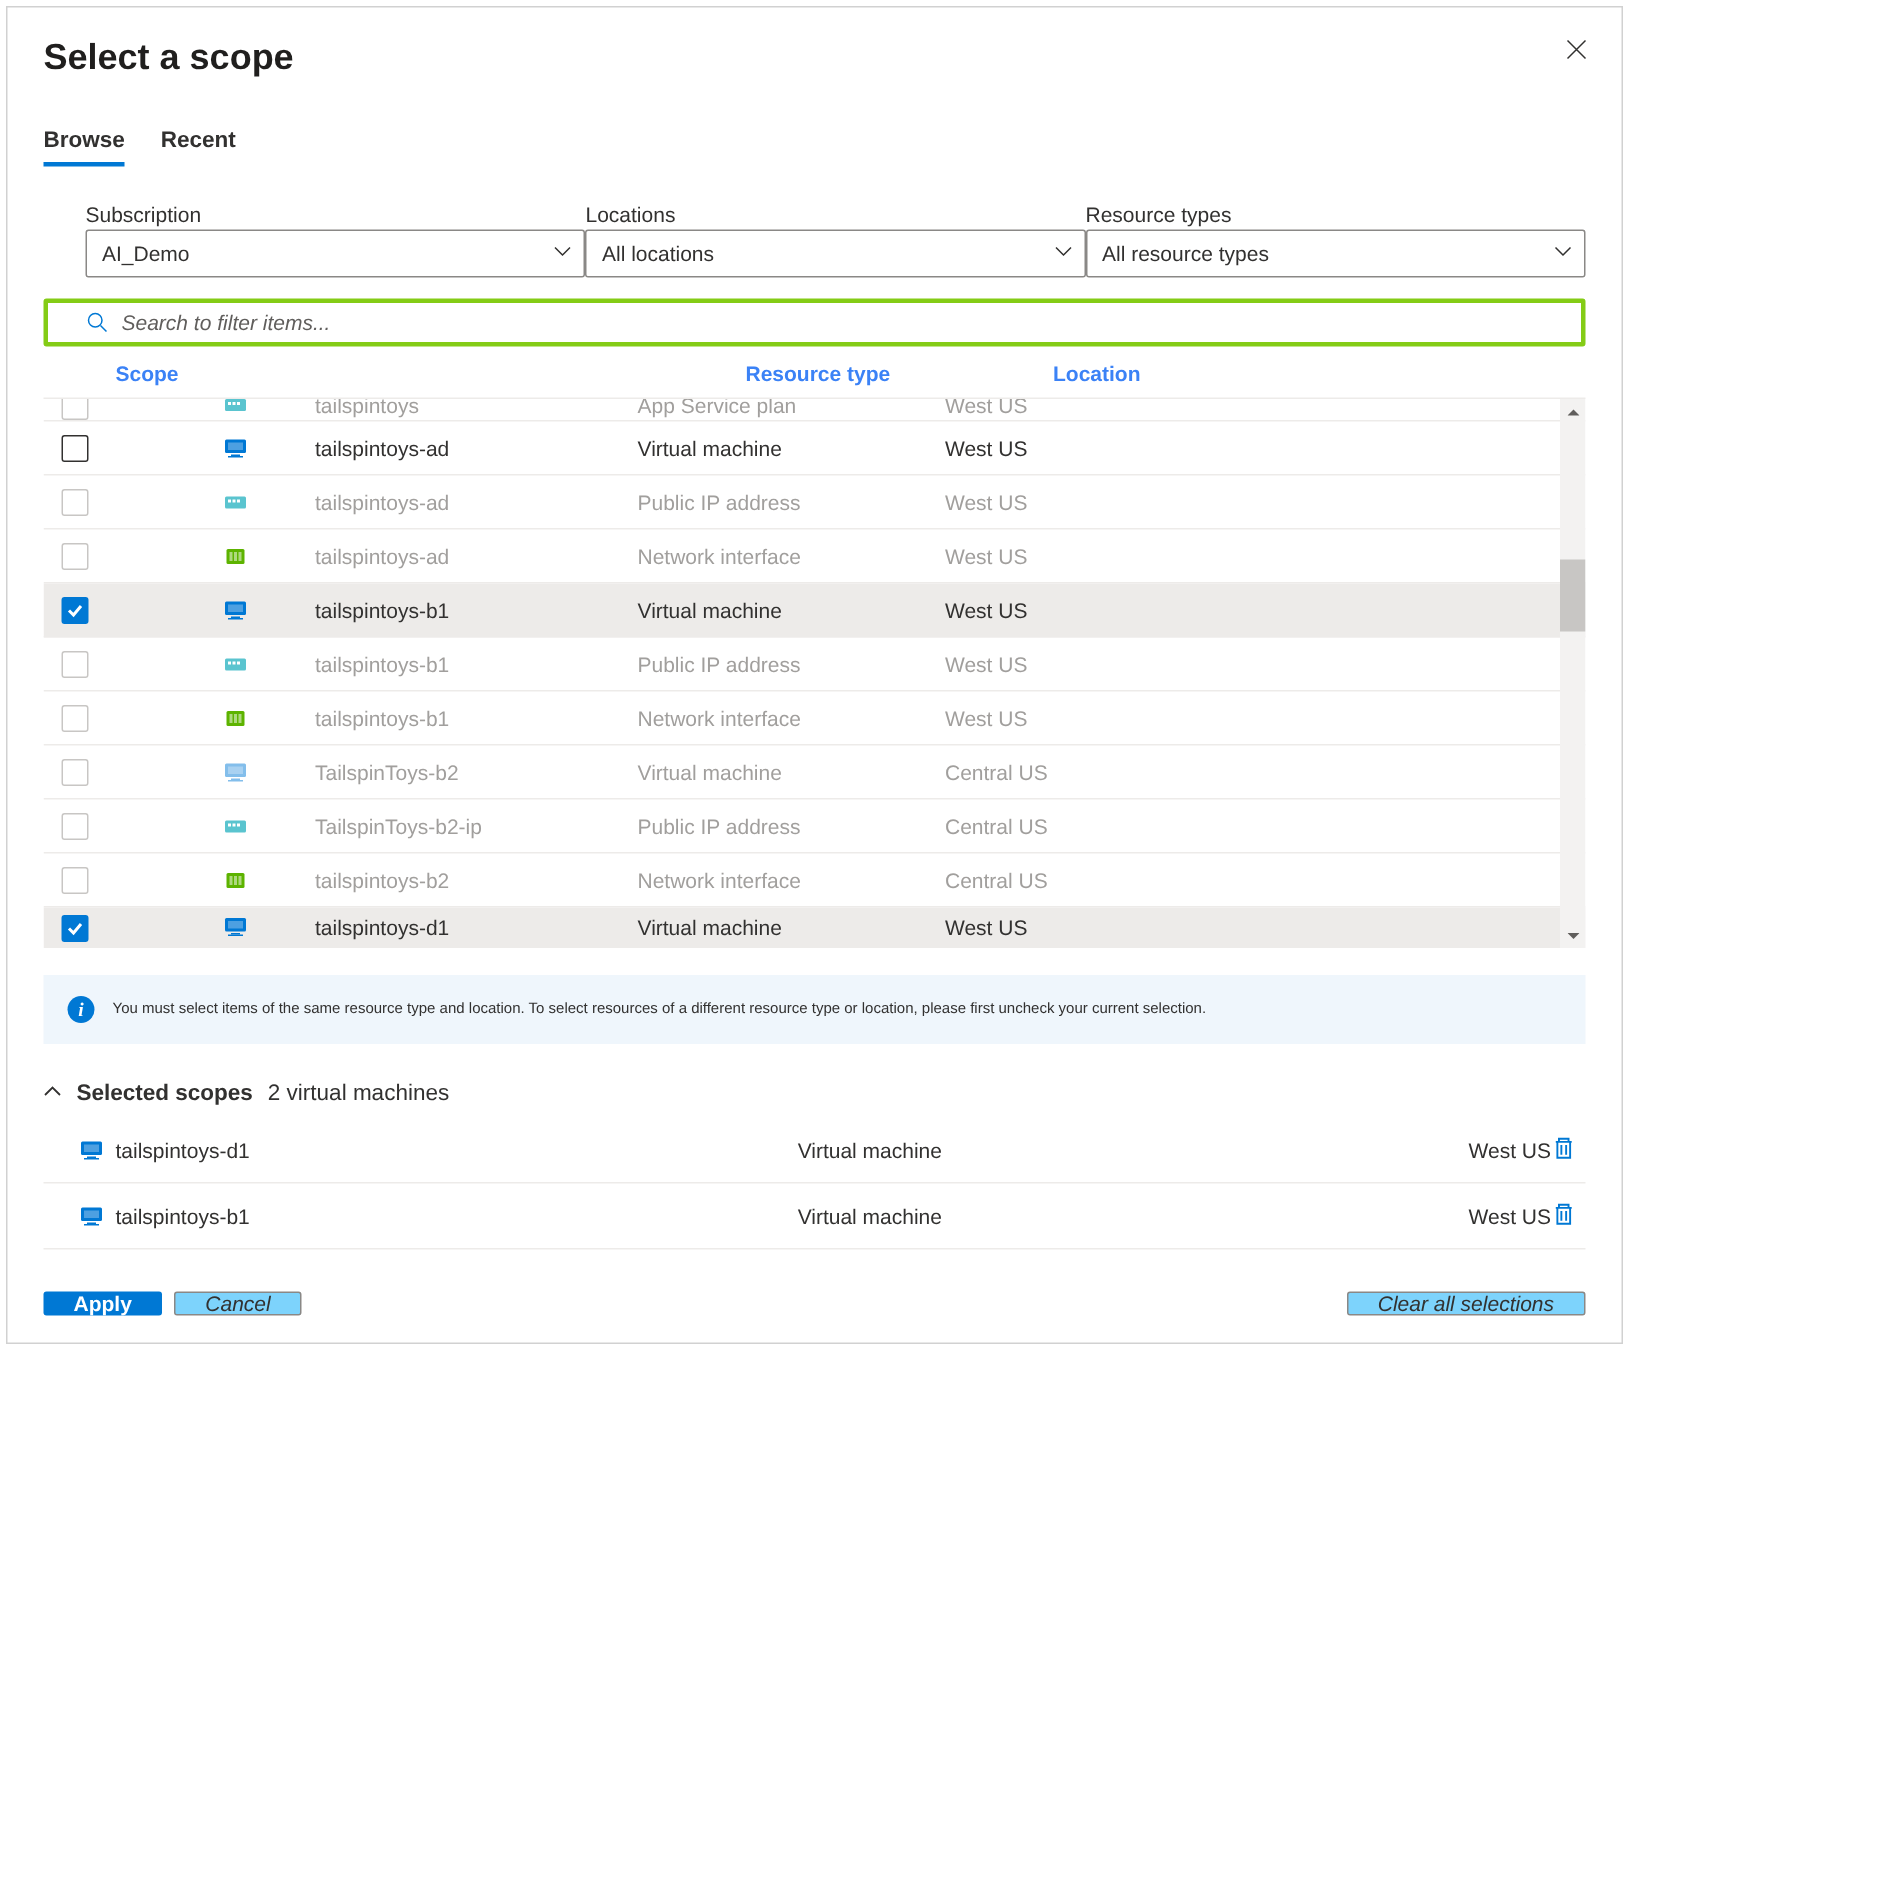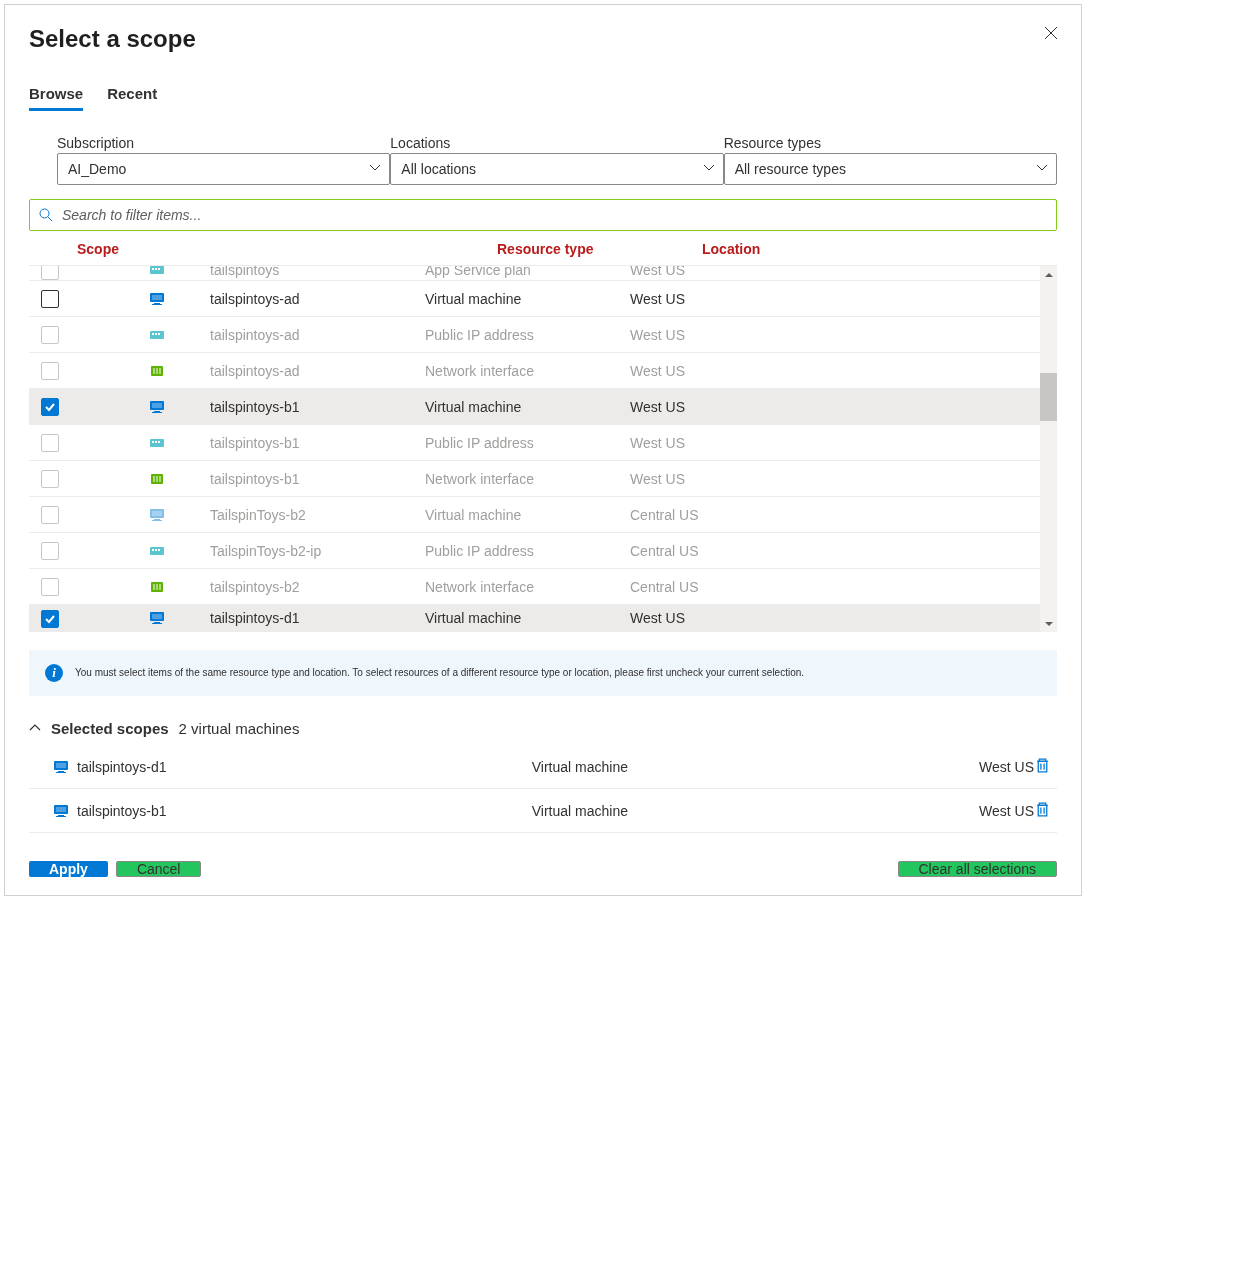--- a/index.html
+++ b/index.html
@@ -83,11 +83,11 @@
     .search {
       width: 100%;
       height: 32px;
-      border: 1px solid #84cc16;
+      border: 3px solid #84cc16;
       border-radius: 2px;
       display: flex;
       align-items: center;
-      padding: 0 8px;
+      padding: 0 25px;
       margin-bottom: 0px;
     }
     .search svg { width: 16px; height: 16px; margin-right: 8px; color: #0078d4; }

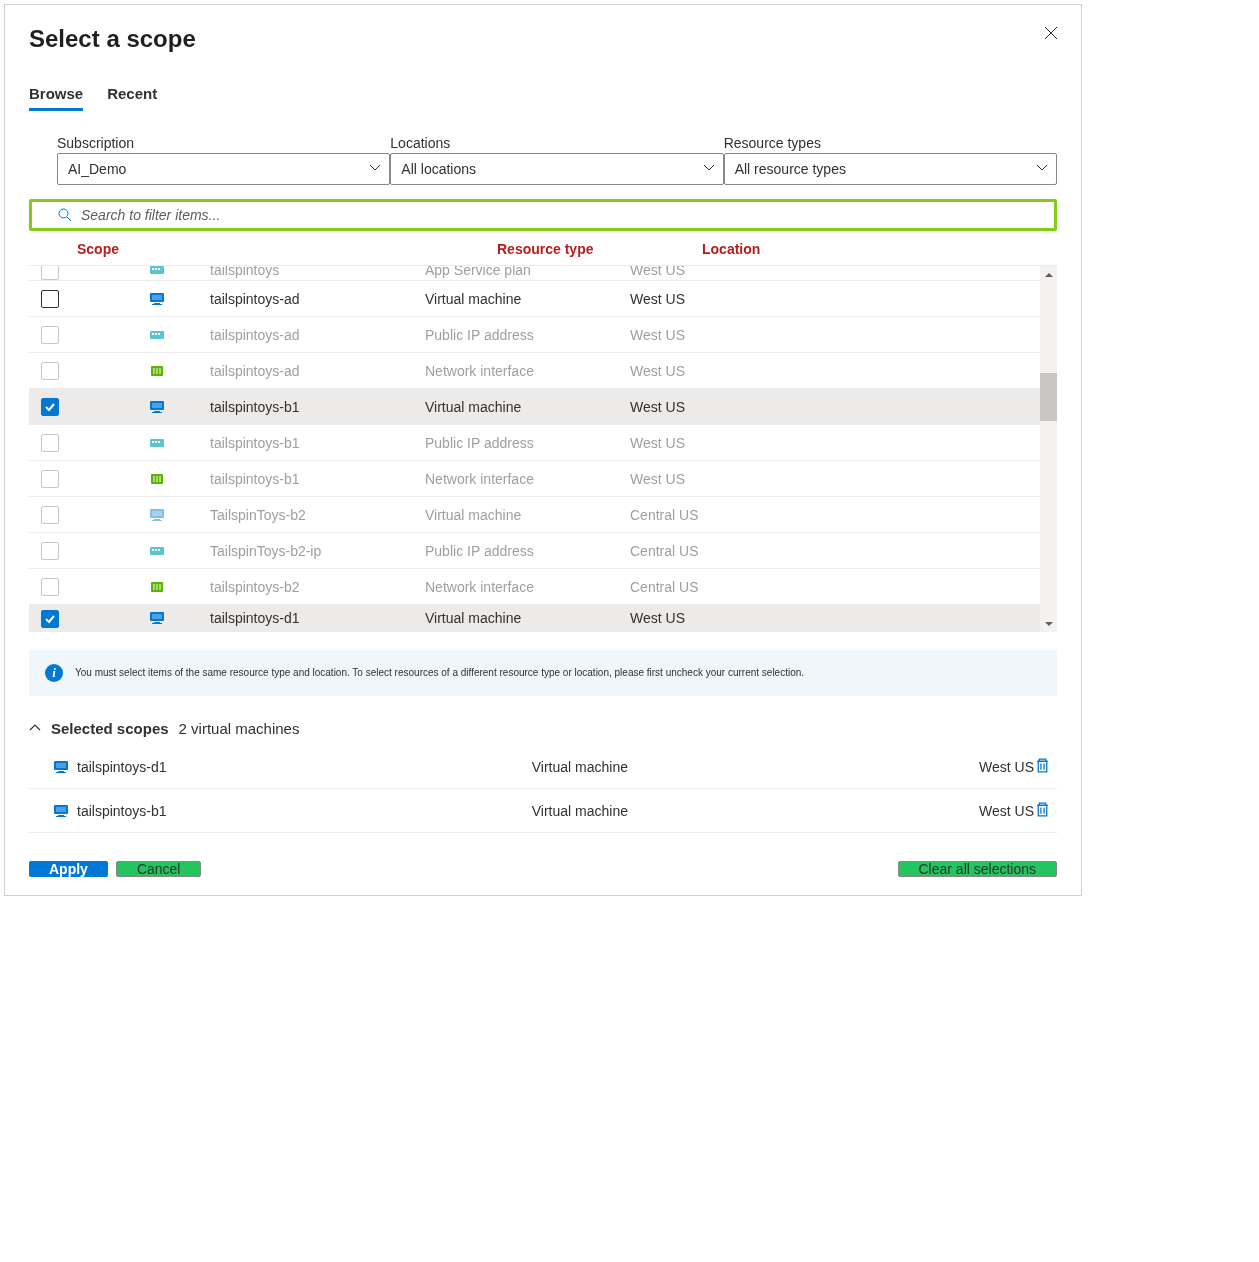--- a/index.html
+++ b/index.html
@@ -105,7 +105,7 @@
       padding: 10px 0 8px 48px;
       font-size: 14px;
       font-weight: 600;
-      color: #b91c1c;
+      color: #3b82f6;
     }
     .col-scope { width: 420px; }
     .col-type { width: 205px; }

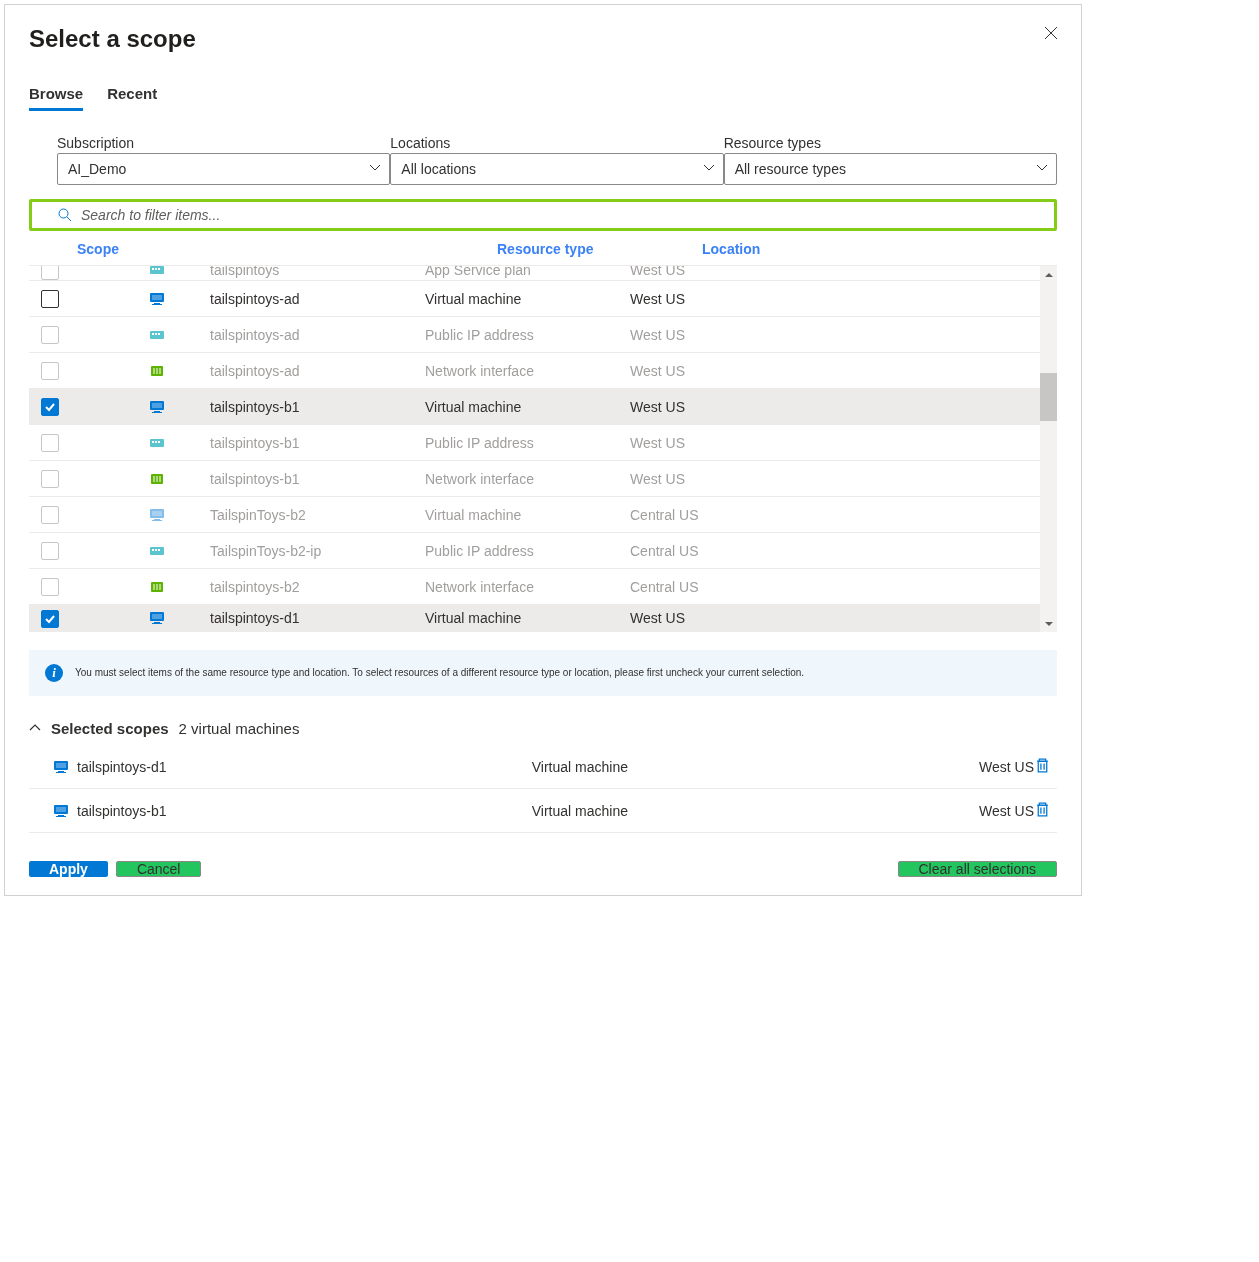--- a/index.html
+++ b/index.html
@@ -285,9 +285,10 @@
       font-weight: 600;
     }
     .btn-secondary {
-      background: #22c55e;
+      background: #7dd3fc;
       color: #323130;
       border: 1px solid #8a8886;
+      font-style: italic;
     }
     .spacer { flex: 1; }
   </style>

